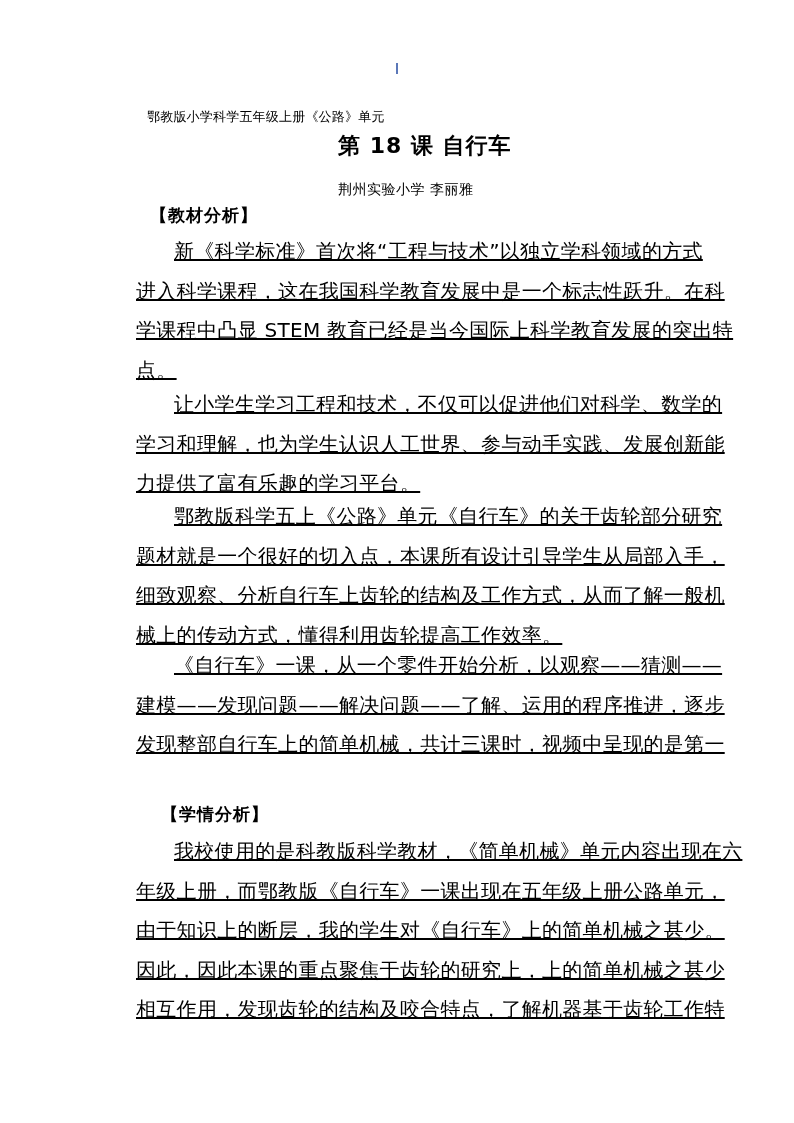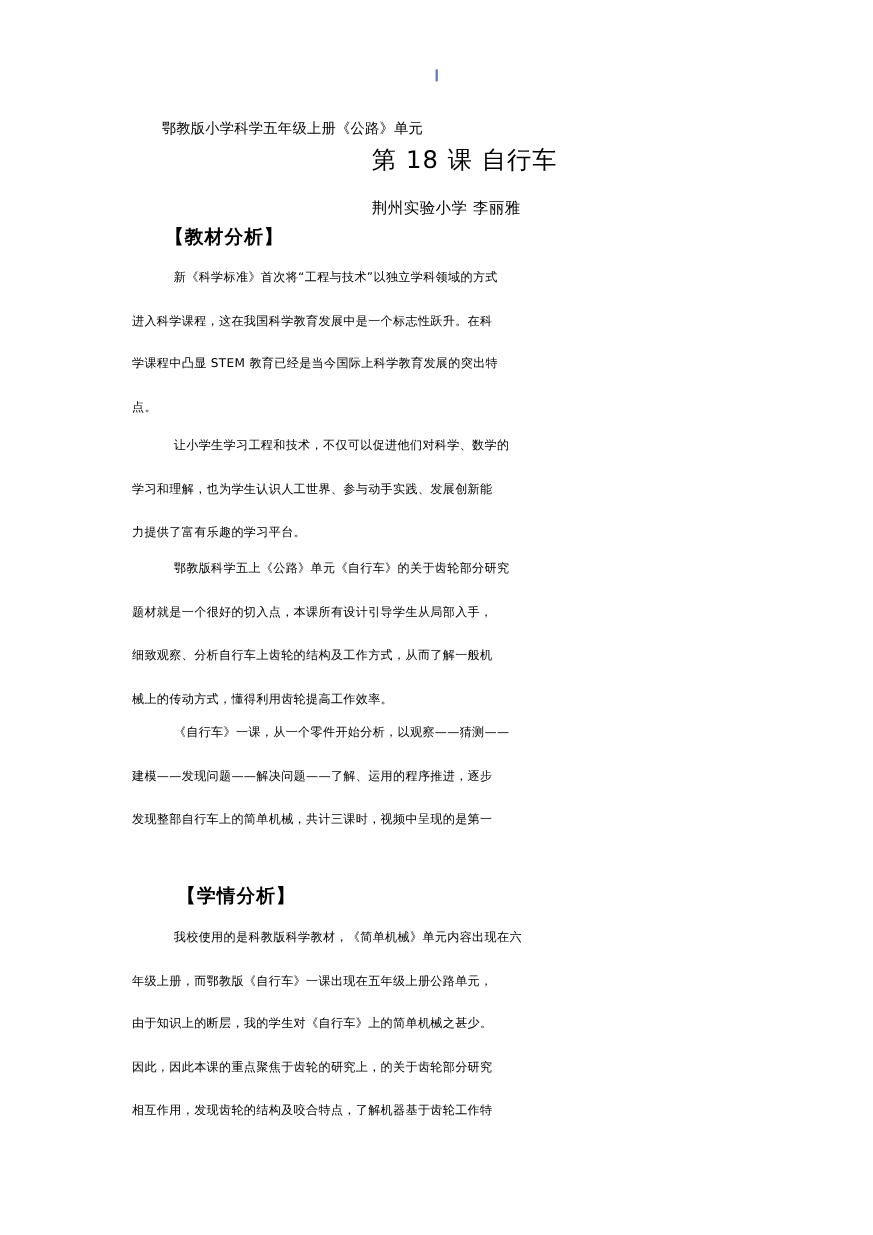--- a/index.html
+++ b/index.html
@@ -7,7 +7,7 @@
            font-family: "DejaVu Sans", "Liberation Sans", sans-serif; color: #000; }
     .cursor-mark { position: absolute; left: 396px; top: 63px; width: 2px; height: 11px; background: #5b78b8; }
     .unit-line { position: absolute; left: 147px; top: 108px; font-size: 13px; letter-spacing: 0.2px; }
-    .title { position: absolute; left: 338px; top: 131px; font-size: 22px; letter-spacing: 1px; }
+    .title { position: absolute; left: 338px; top: 131px; font-size: 22px; letter-spacing: 1px; font-weight: bold; }
     .author { position: absolute; left: 338px; top: 181px; font-size: 14px; letter-spacing: 0.5px; }
     .heading { position: absolute; left: 150px; font-size: 17px; font-weight: bold; letter-spacing: 1px; }
     .para { position: absolute; left: 120px; width: 560px; font-size: 11px; line-height: 39.5px; letter-spacing: 0.3px; }

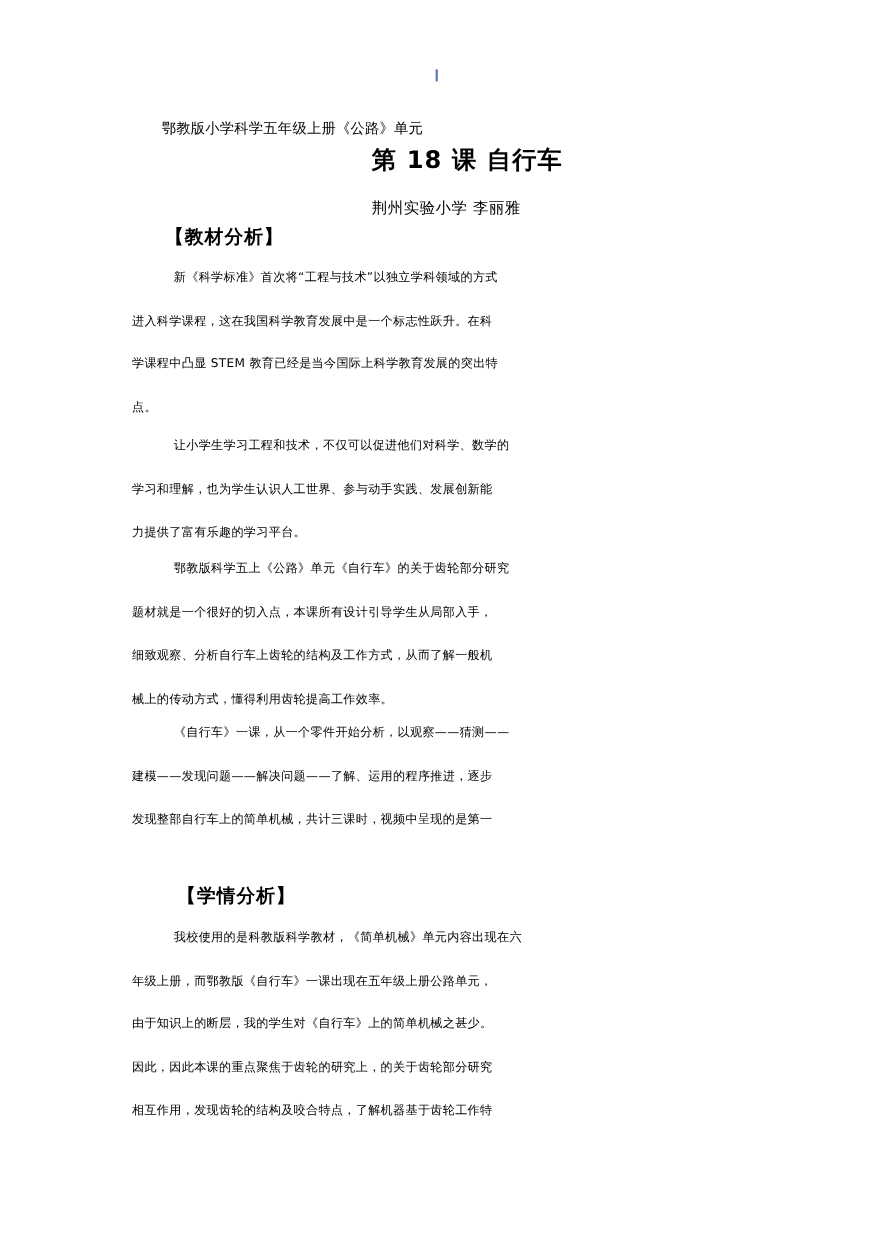--- a/index.html
+++ b/index.html
@@ -10,7 +10,7 @@
     .title { position: absolute; left: 338px; top: 131px; font-size: 22px; letter-spacing: 1px; font-weight: bold; }
     .author { position: absolute; left: 338px; top: 181px; font-size: 14px; letter-spacing: 0.5px; }
     .heading { position: absolute; left: 150px; font-size: 17px; font-weight: bold; letter-spacing: 1px; }
-    .para { position: absolute; left: 120px; width: 560px; font-size: 11px; line-height: 39.5px; letter-spacing: 0.3px; }
+    .para { position: absolute; left: 136px; width: 560px; font-size: 20px; line-height: 39.5px; letter-spacing: 0.3px; text-decoration: underline; }
     .para .line { display: block; white-space: nowrap; }
     .indent { padding-left: 38px; }
   </style>

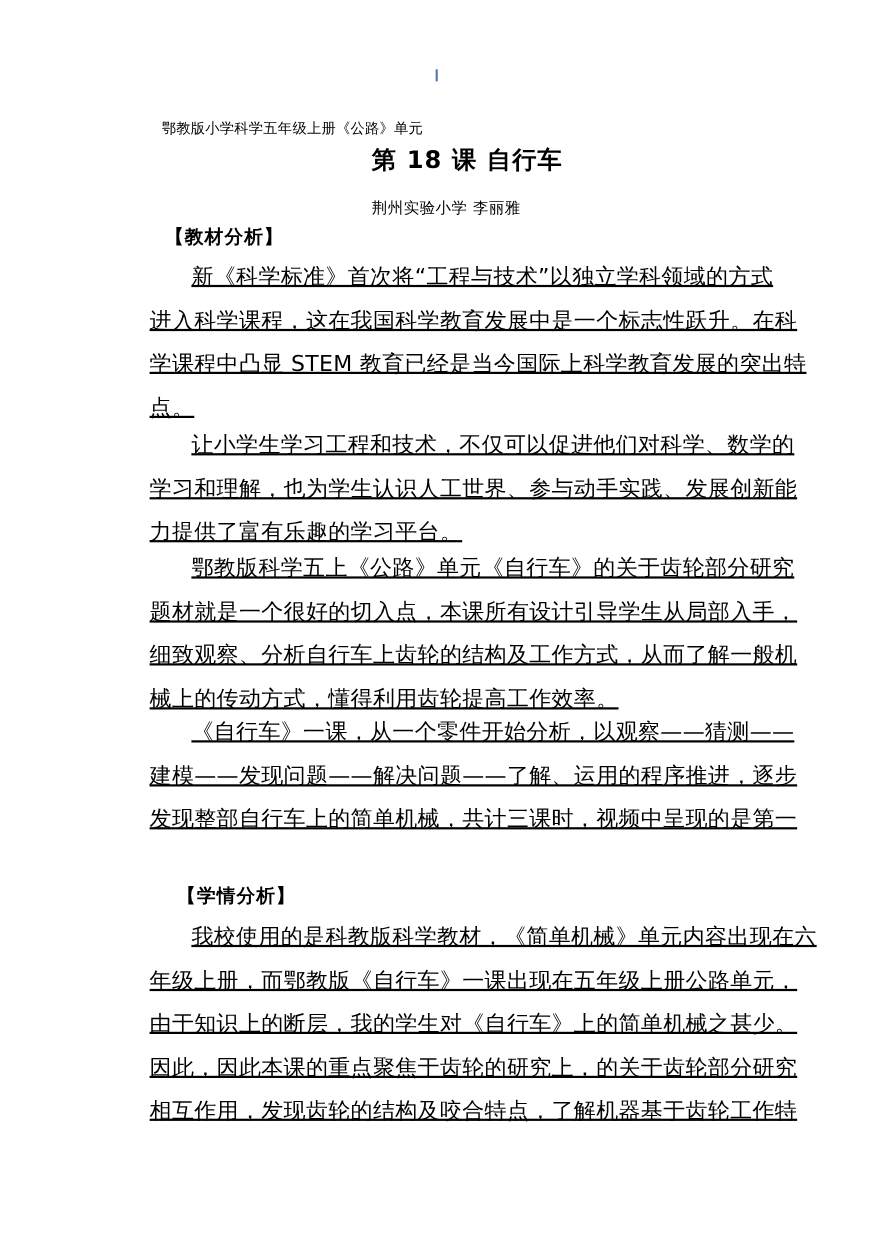--- a/index.html
+++ b/index.html
@@ -58,7 +58,7 @@
     <span class="line indent">我校使用的是科教版科学教材，《简单机械》单元内容出现在六</span>
     <span class="line">年级上册，而鄂教版《自行车》一课出现在五年级上册公路单元，</span>
     <span class="line">由于知识上的断层，我的学生对《自行车》上的简单机械之甚少。</span>
-    <span class="line">因此，因此本课的重点聚焦于齿轮的研究上，的关于齿轮部分研究</span>
+    <span class="line">因此，因此本课的重点聚焦于齿轮的研究上，上的简单机械之甚少</span>
     <span class="line">相互作用，发现齿轮的结构及咬合特点，了解机器基于齿轮工作特</span>
   </div>
 </div>

